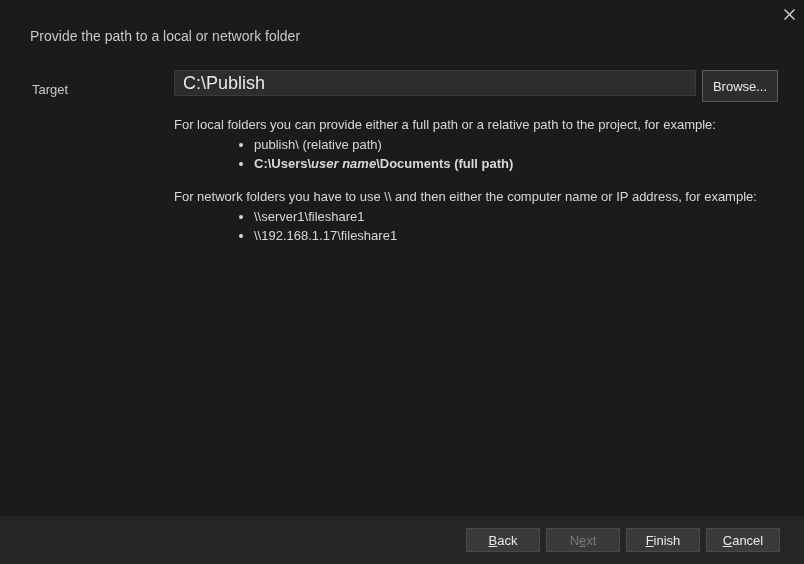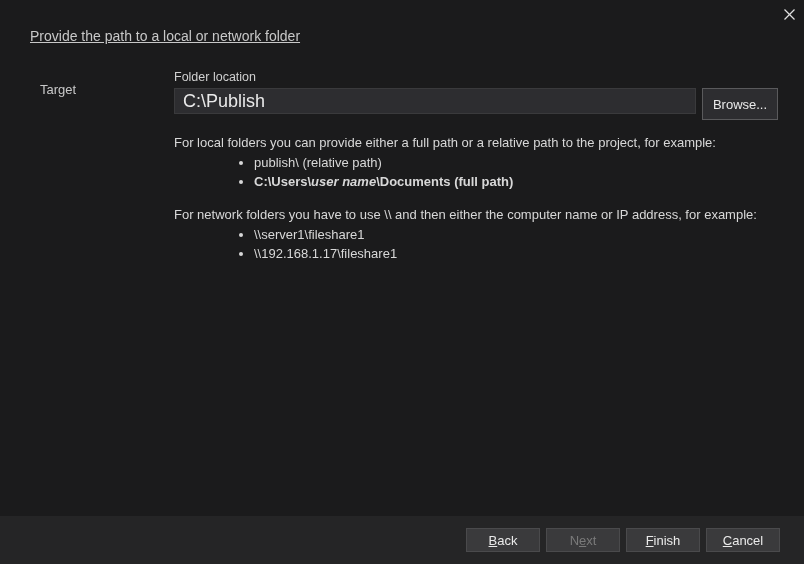--- a/index.html
+++ b/index.html
@@ -49,7 +49,6 @@
       font-size: 14px;
       color: #c8c8c8;
       font-weight: 300;
-      text-decoration: underline;
     }
     .body {
       display: flex;

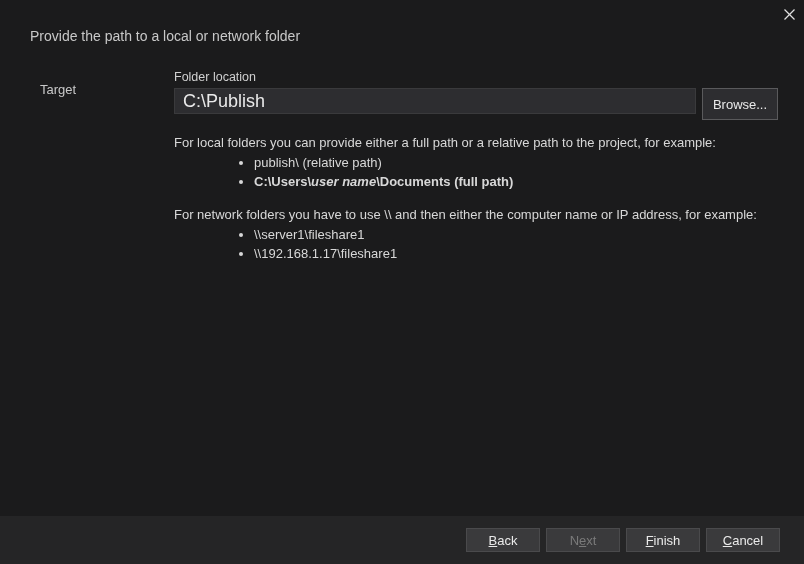--- a/index.html
+++ b/index.html
@@ -190,7 +190,6 @@
   </div>
 
   <div class="content">
-    <div class="field-label">Folder location</div>
     <div class="field-row">
       <input type="text" class="text-input" value="C:\Publish" style="">
       <button class="browse-btn">Browse...</button>

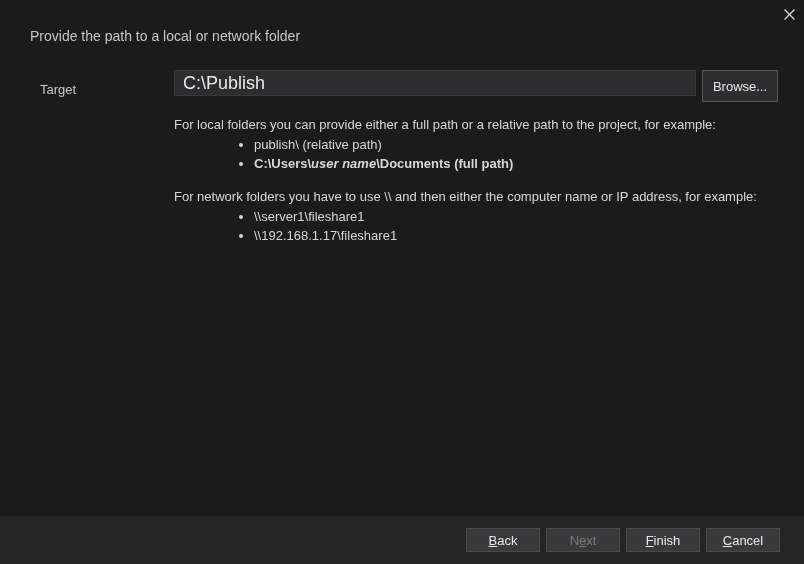--- a/index.html
+++ b/index.html
@@ -61,7 +61,7 @@
       padding-top: 6px;
     }
     .step {
-      padding: 10px 16px 10px 40px;
+      padding: 10px 16px 10px 32px;
       font-size: 13px;
       color: #c8c8c8;
       cursor: pointer;

